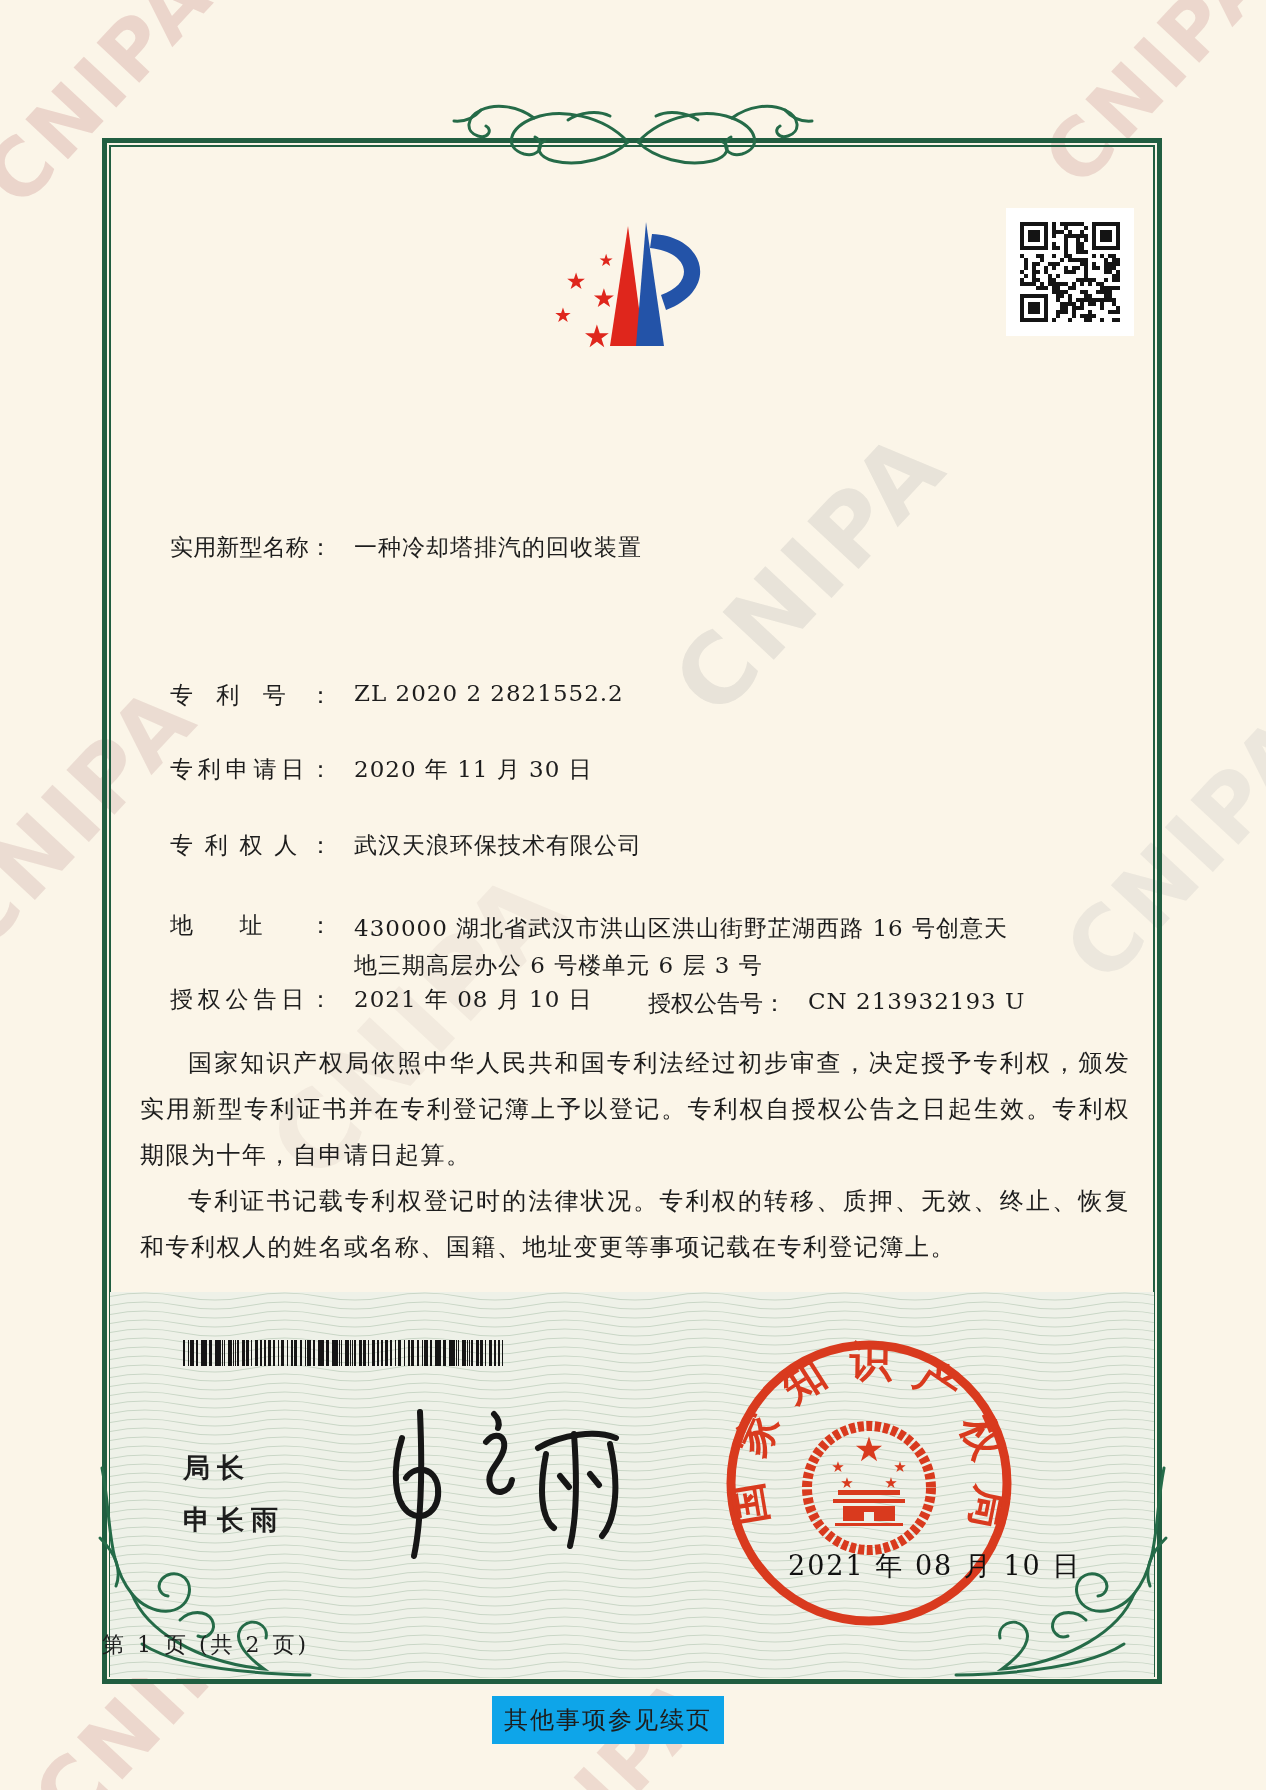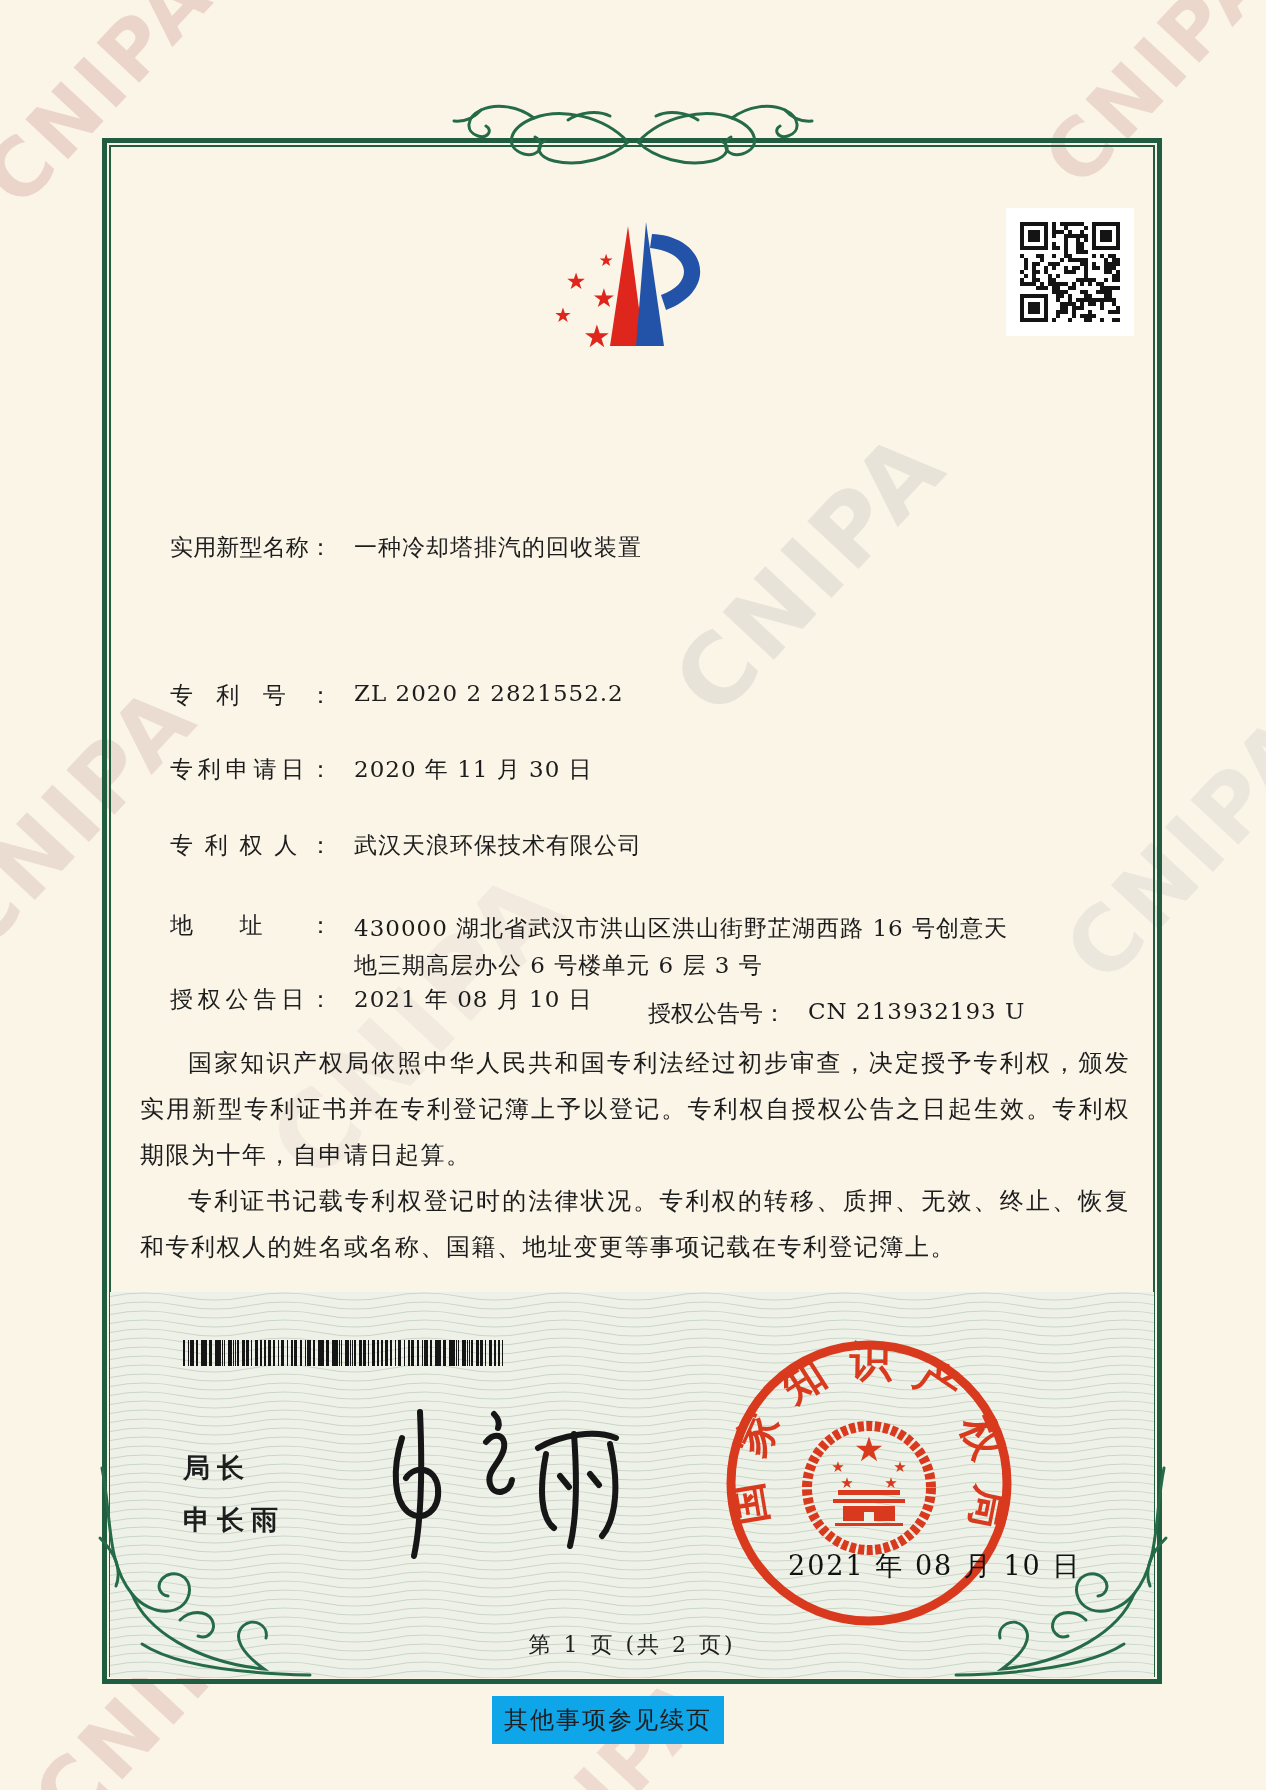--- a/index.html
+++ b/index.html
@@ -40,7 +40,7 @@
   }
   .row .val { display:inline-block; margin-left:22px; letter-spacing:1px; vertical-align:top; }
   .row .val-wrap { white-space:normal; width:662px; line-height:37px; }
-  .row .pair2 { position:absolute; left:478px; top:14px; white-space:nowrap; }
+  .row .pair2 { position:absolute; left:478px; top:4px; white-space:nowrap; }
   .row .lbl2 { display:inline-block; width:138px; text-align:justify; text-align-last:justify; vertical-align:top; }
   .paras {
     position:absolute; left:140px; top:1040px; width:990px;

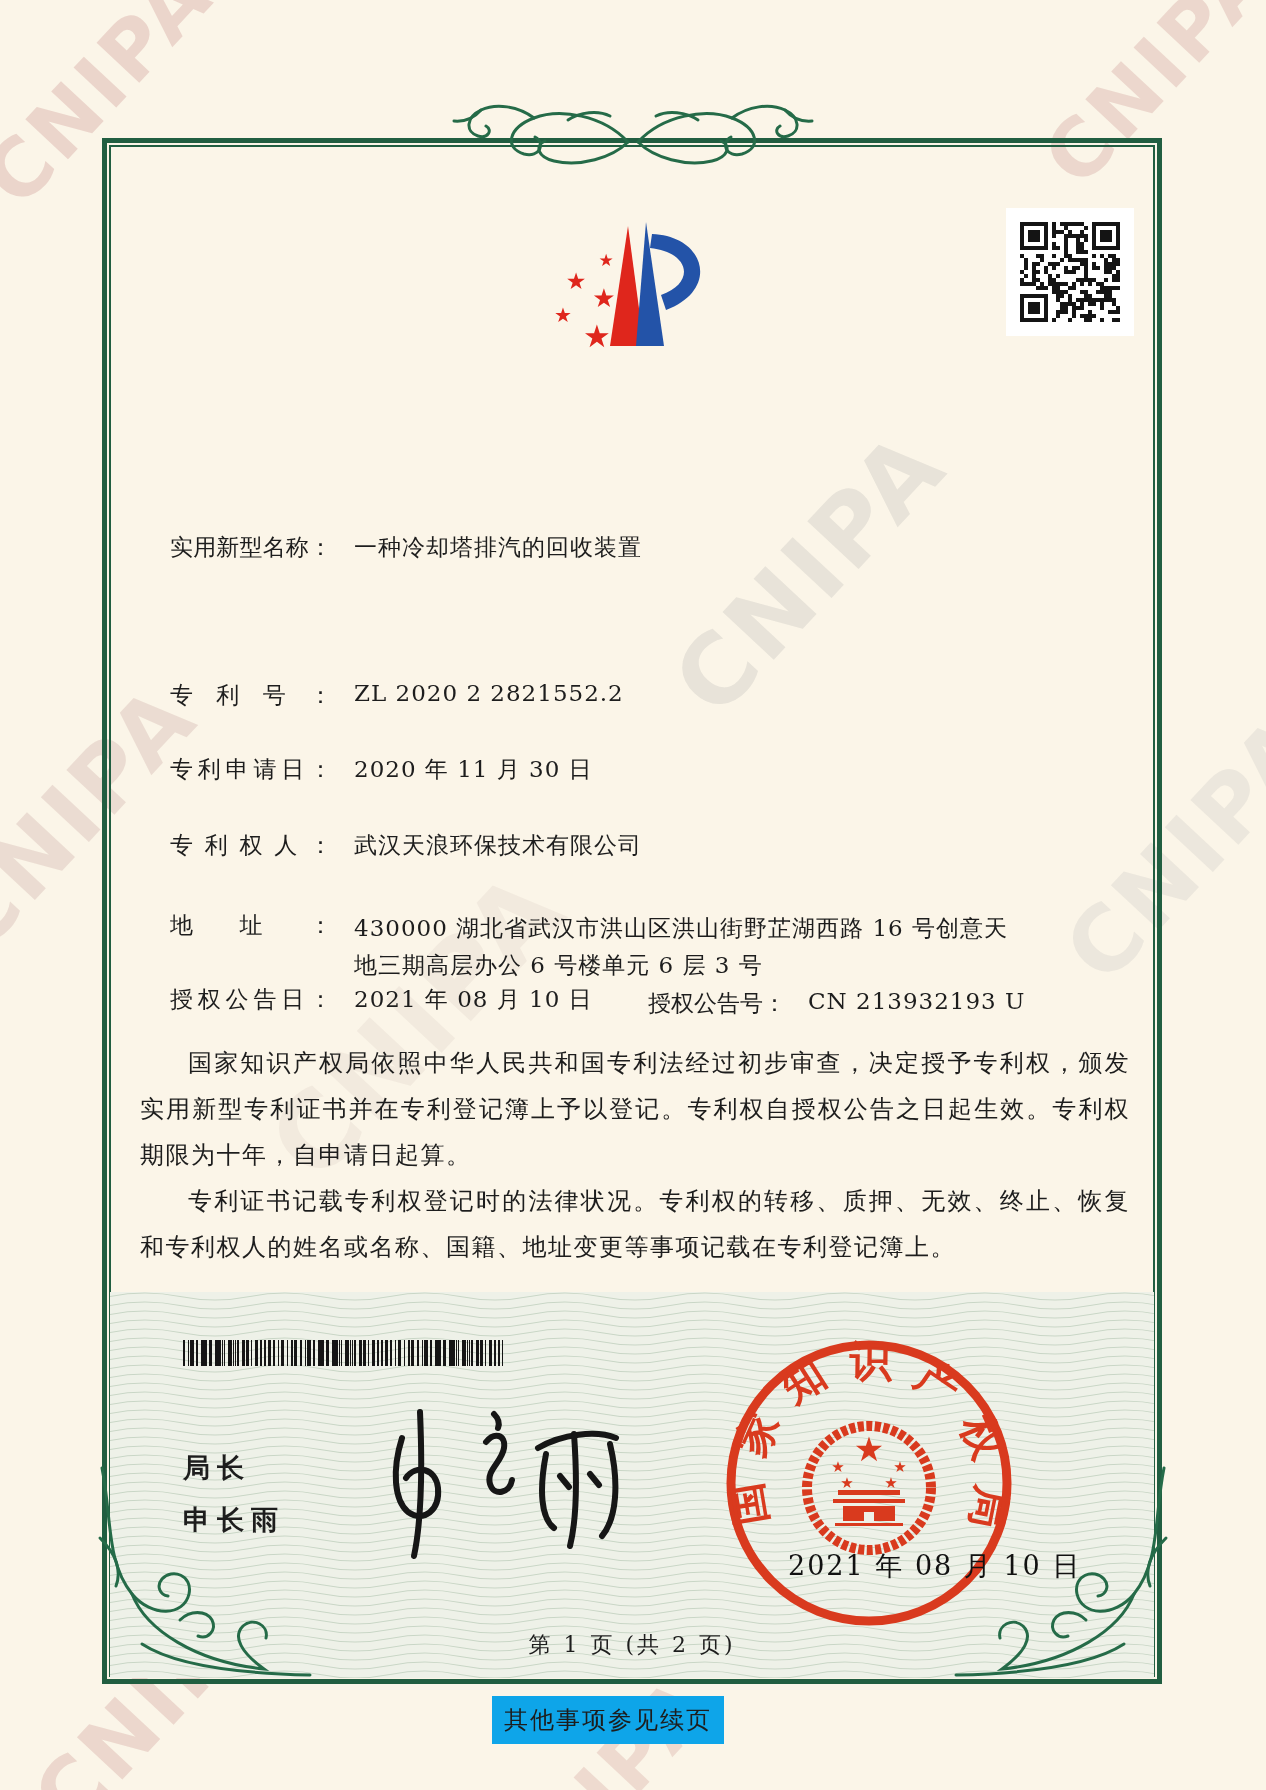--- a/index.html
+++ b/index.html
@@ -70,7 +70,7 @@
     color:#111; z-index:5;
   }
   .page-info {
-    position:absolute; left:102px; top:1630px; width:1060px; text-align:center;
+    position:absolute; left:102px; top:1630px; width:1060px; text-align:left;
     font-size:22px; letter-spacing:3px;
   }
   .cont-note {

